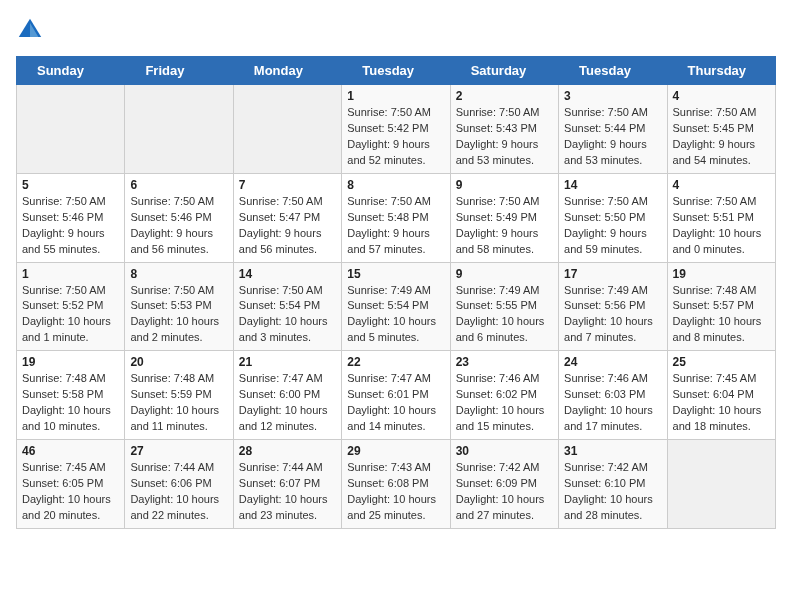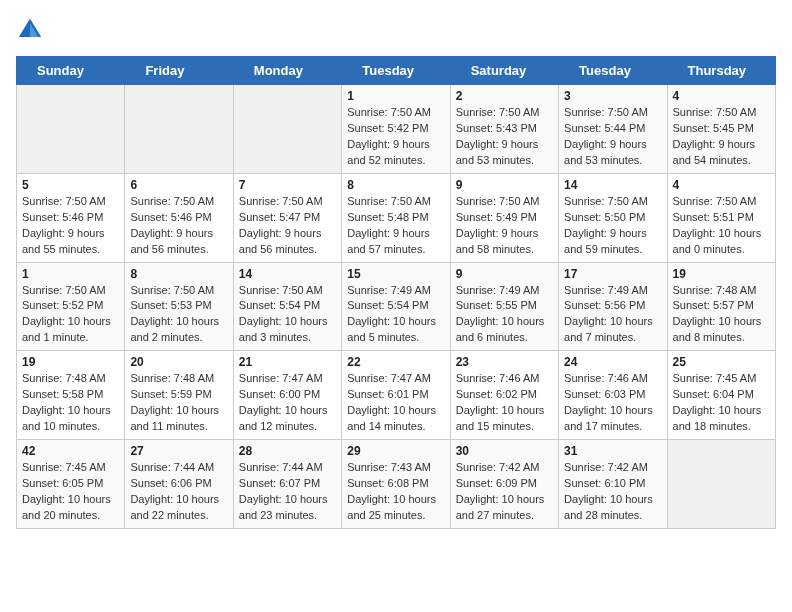--- a/index.html
+++ b/index.html
@@ -233,7 +233,7 @@
       </tr>
       <tr>
         <td>
-          <span class="day-num">42</span>
+          <span class="day-num">46</span>
           <div class="day-info">Sunrise: 7:45 AM<br>Sunset: 6:05 PM<br>Daylight: 10 hours<br>and 20 minutes.</div>
         </td>
         <td>

